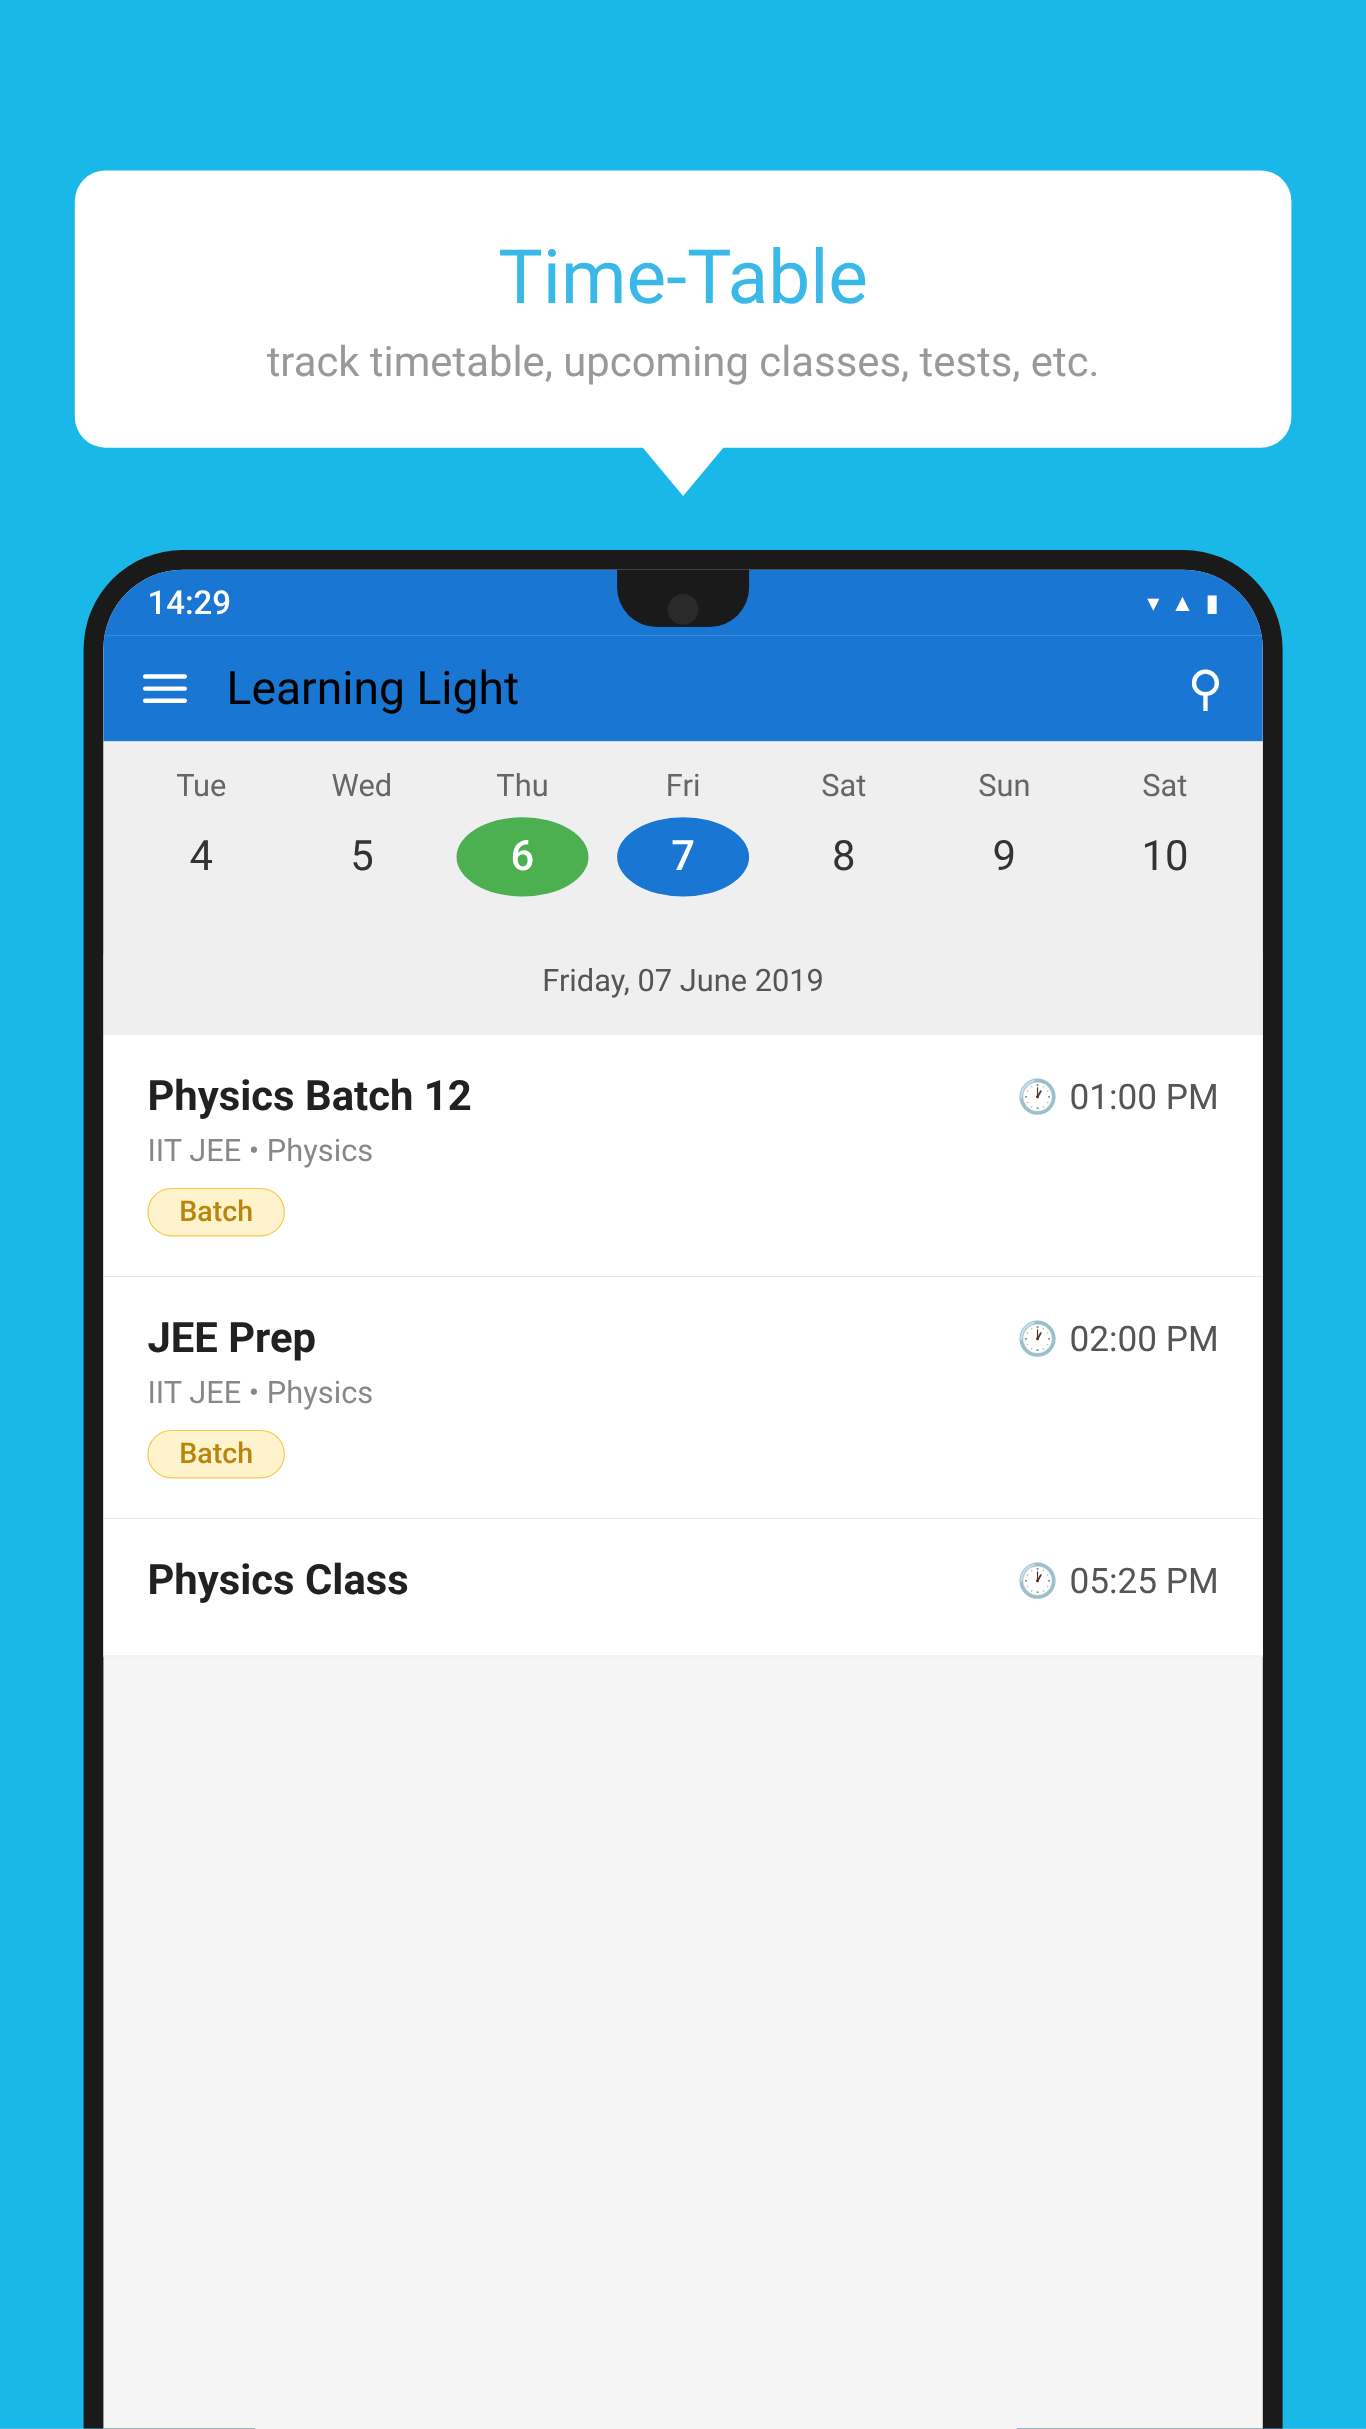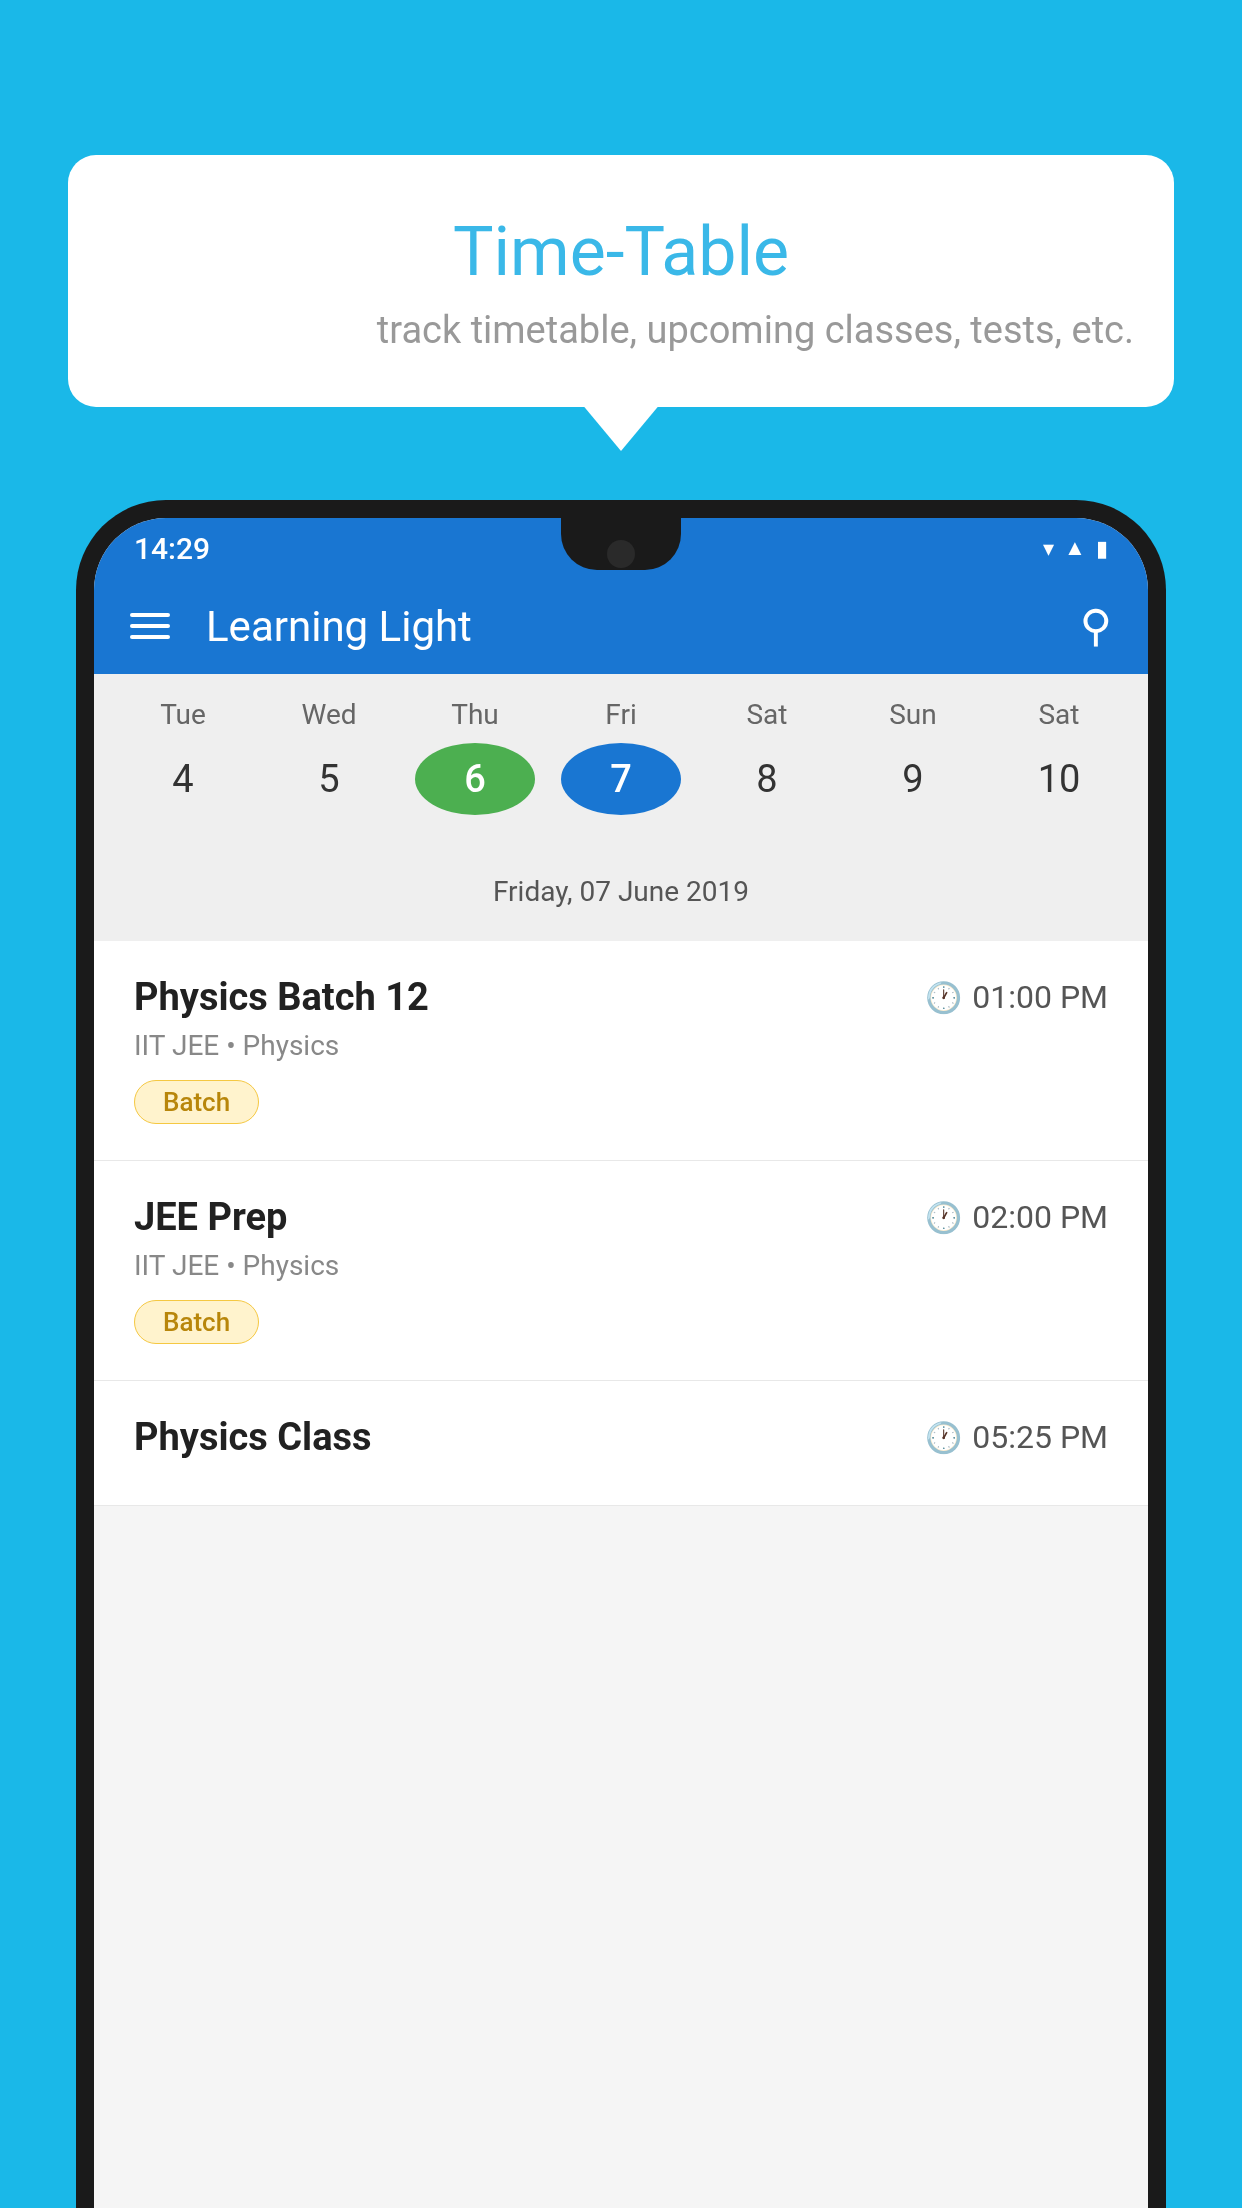--- a/index.html
+++ b/index.html
@@ -55,7 +55,6 @@
       font-size: 38px;
       color: #999;
       font-weight: 400;
-      text-align: right;
     }
 
     

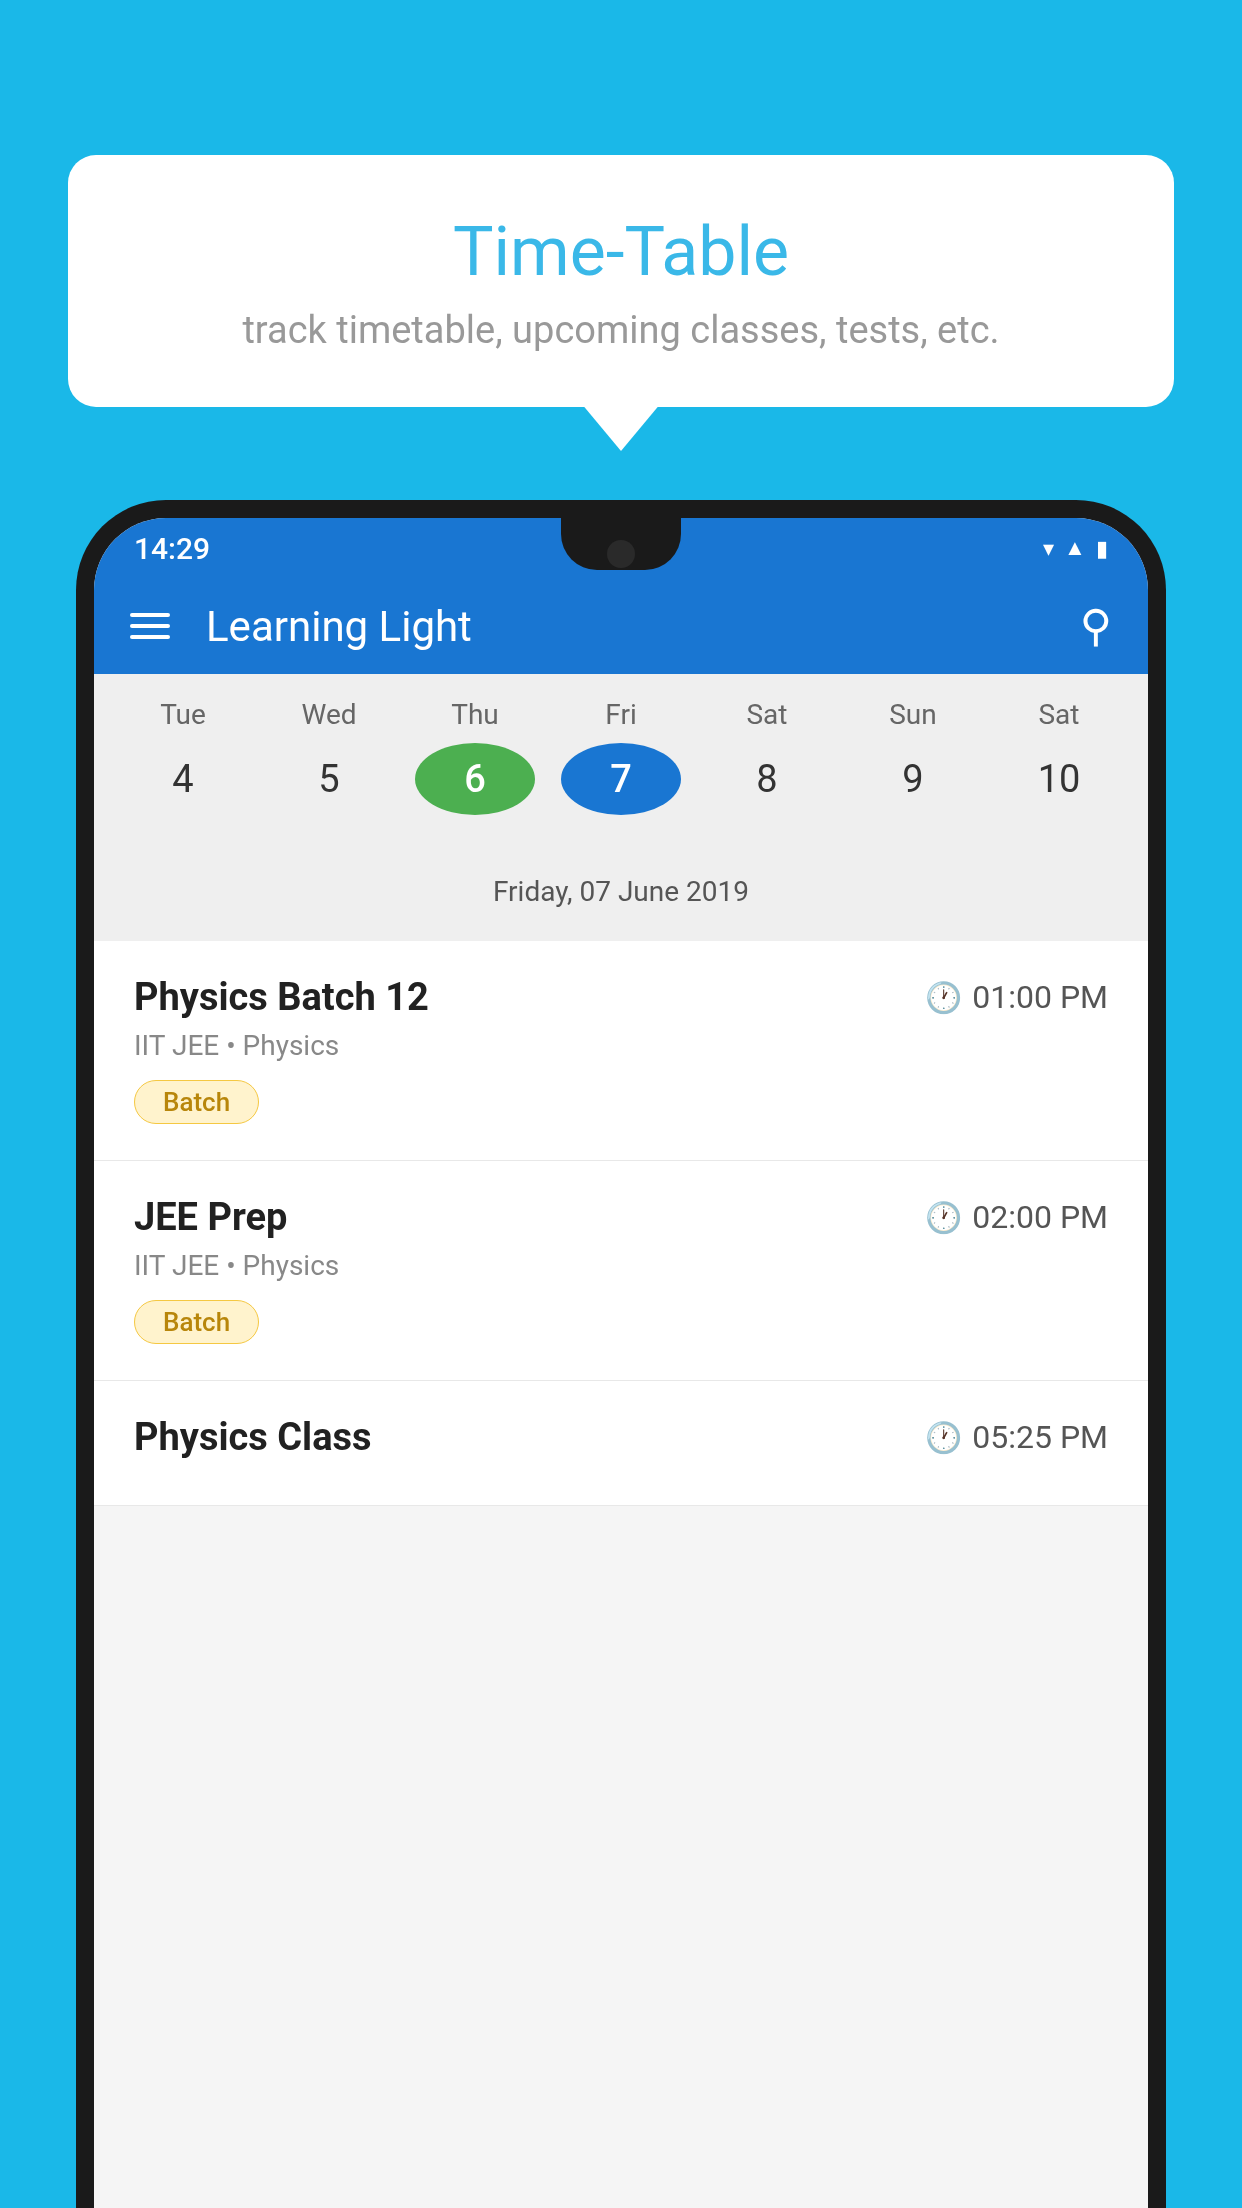--- a/index.html
+++ b/index.html
@@ -163,7 +163,7 @@
     }
 
     .app-title {
-      color: #ffffff;
+      color: #000000;
       font-size: 42px;
       font-weight: 400;
       margin-left: 36px;

